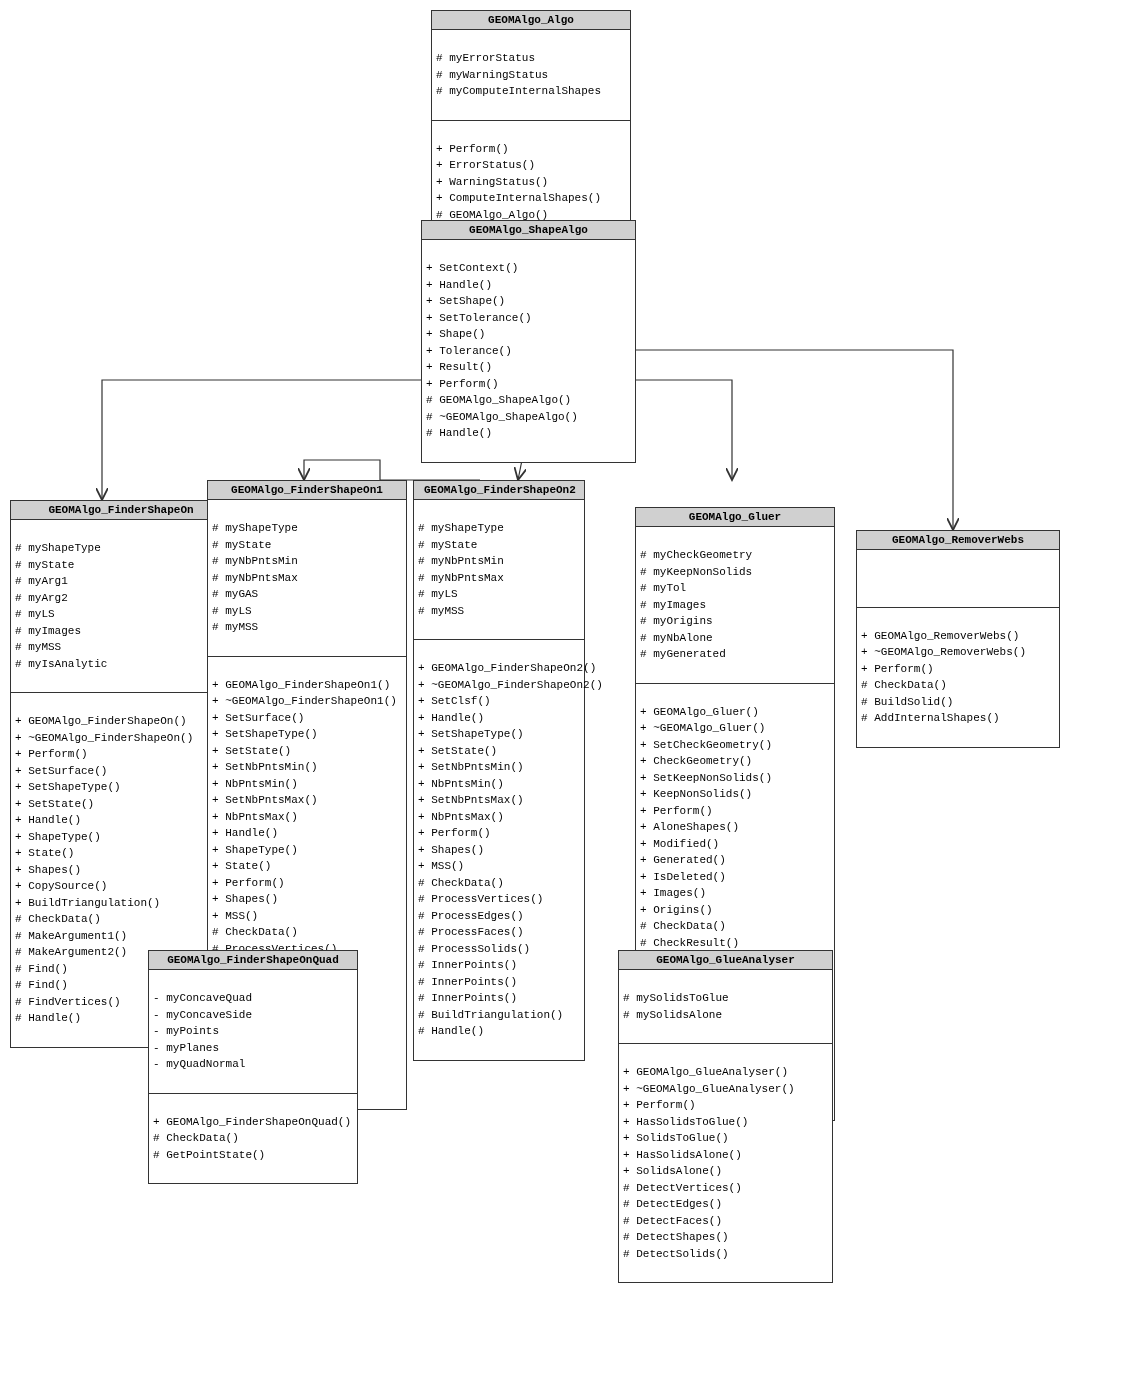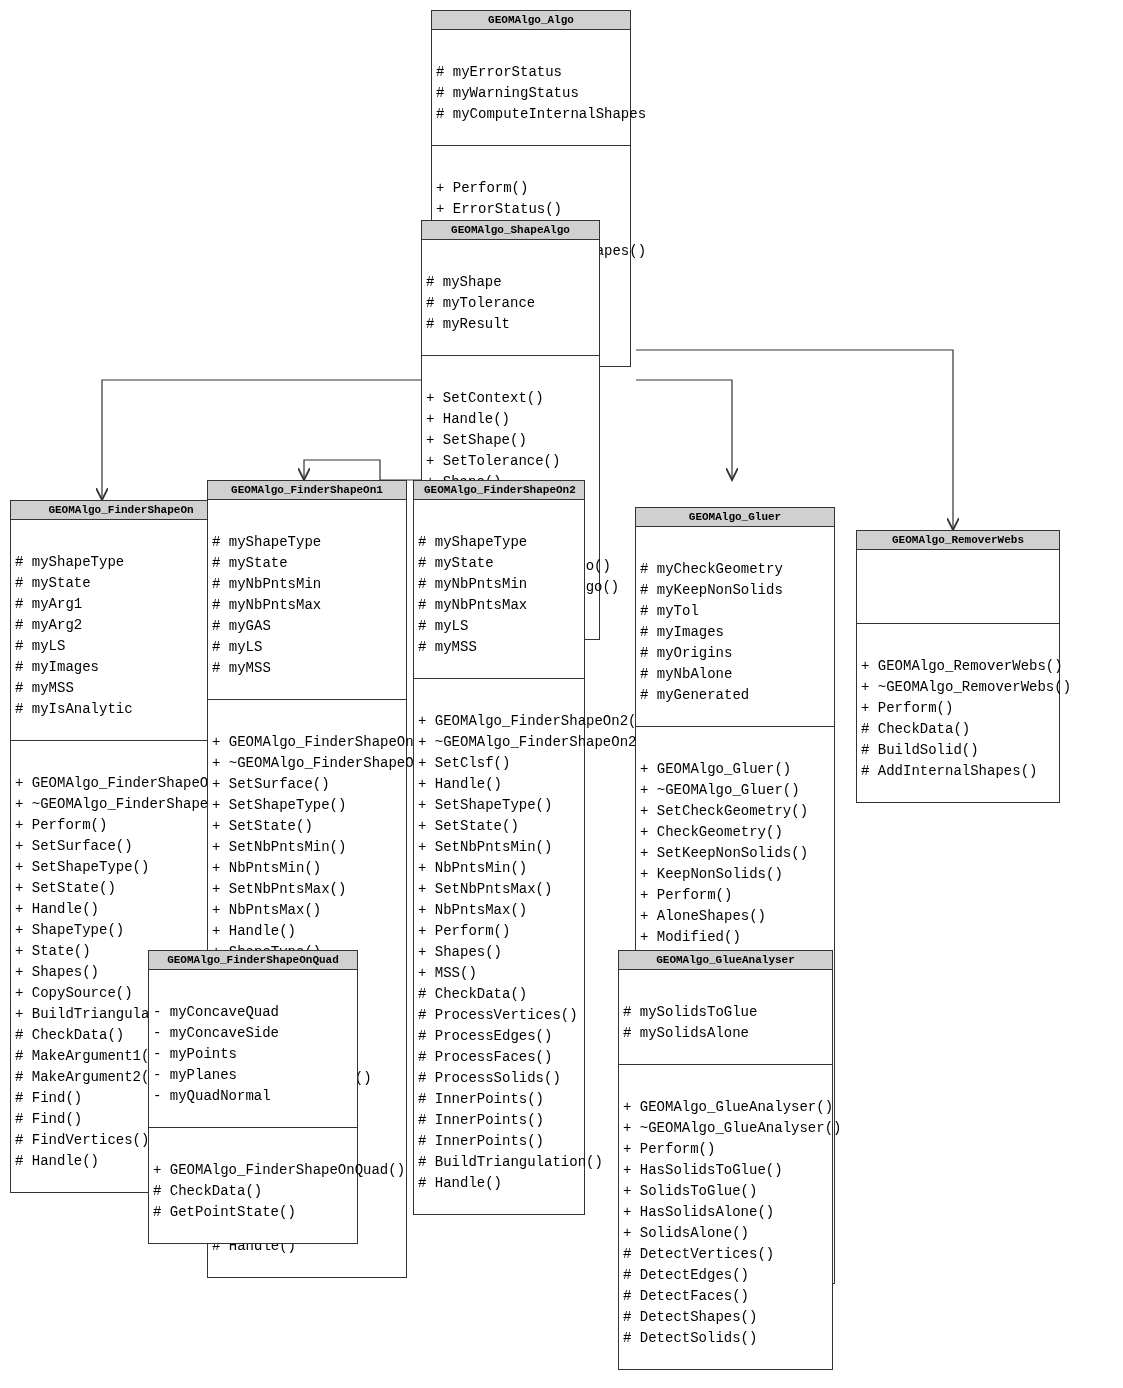--- a/index.html
+++ b/index.html
@@ -34,8 +34,7 @@
       padding: 20px 4px;
       line-height: 1.5;
       white-space: pre;
-      font-size: 14px;
-      margin-top: 12px;
+      font-size: 11px;
     }
 
     .uml-section:last-child {

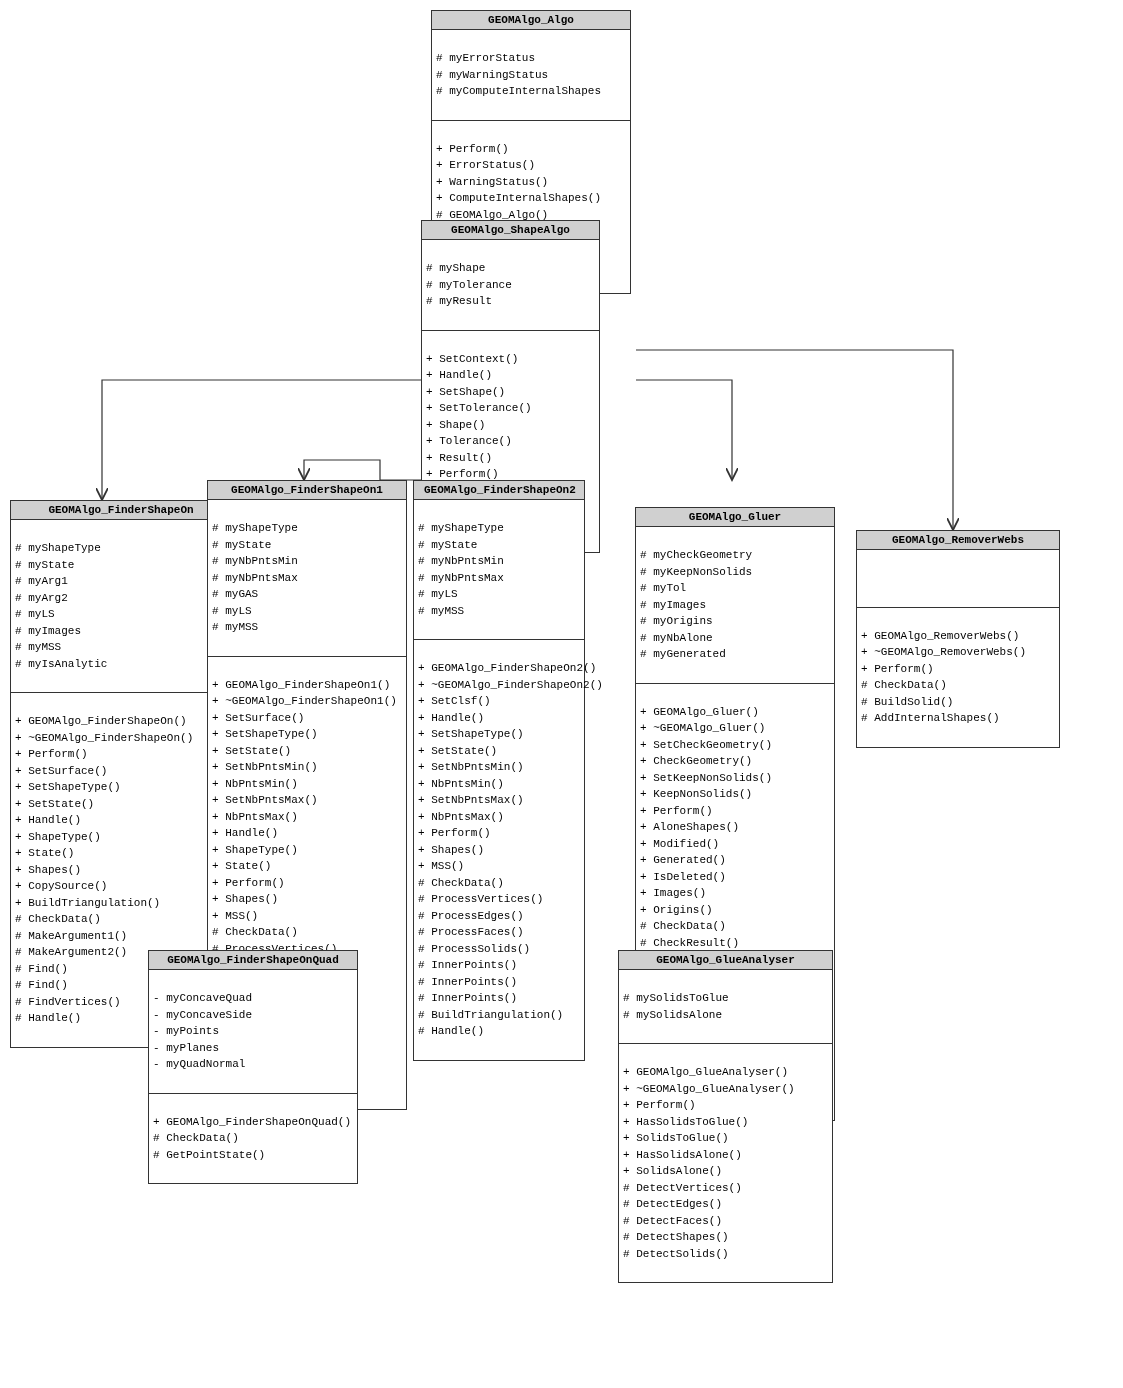--- a/index.html
+++ b/index.html
@@ -92,7 +92,7 @@
 # CheckResult()</div>
 </div>
 
-<div class="uml-box" style="left:421px; top:220px; width:179px;">
+<div class="uml-box" style="left:421px; top:220px; width:215px;">
   <div class="uml-box-header">GEOMAlgo_ShapeAlgo</div>
   <div class="uml-section"># myShape
 # myTolerance

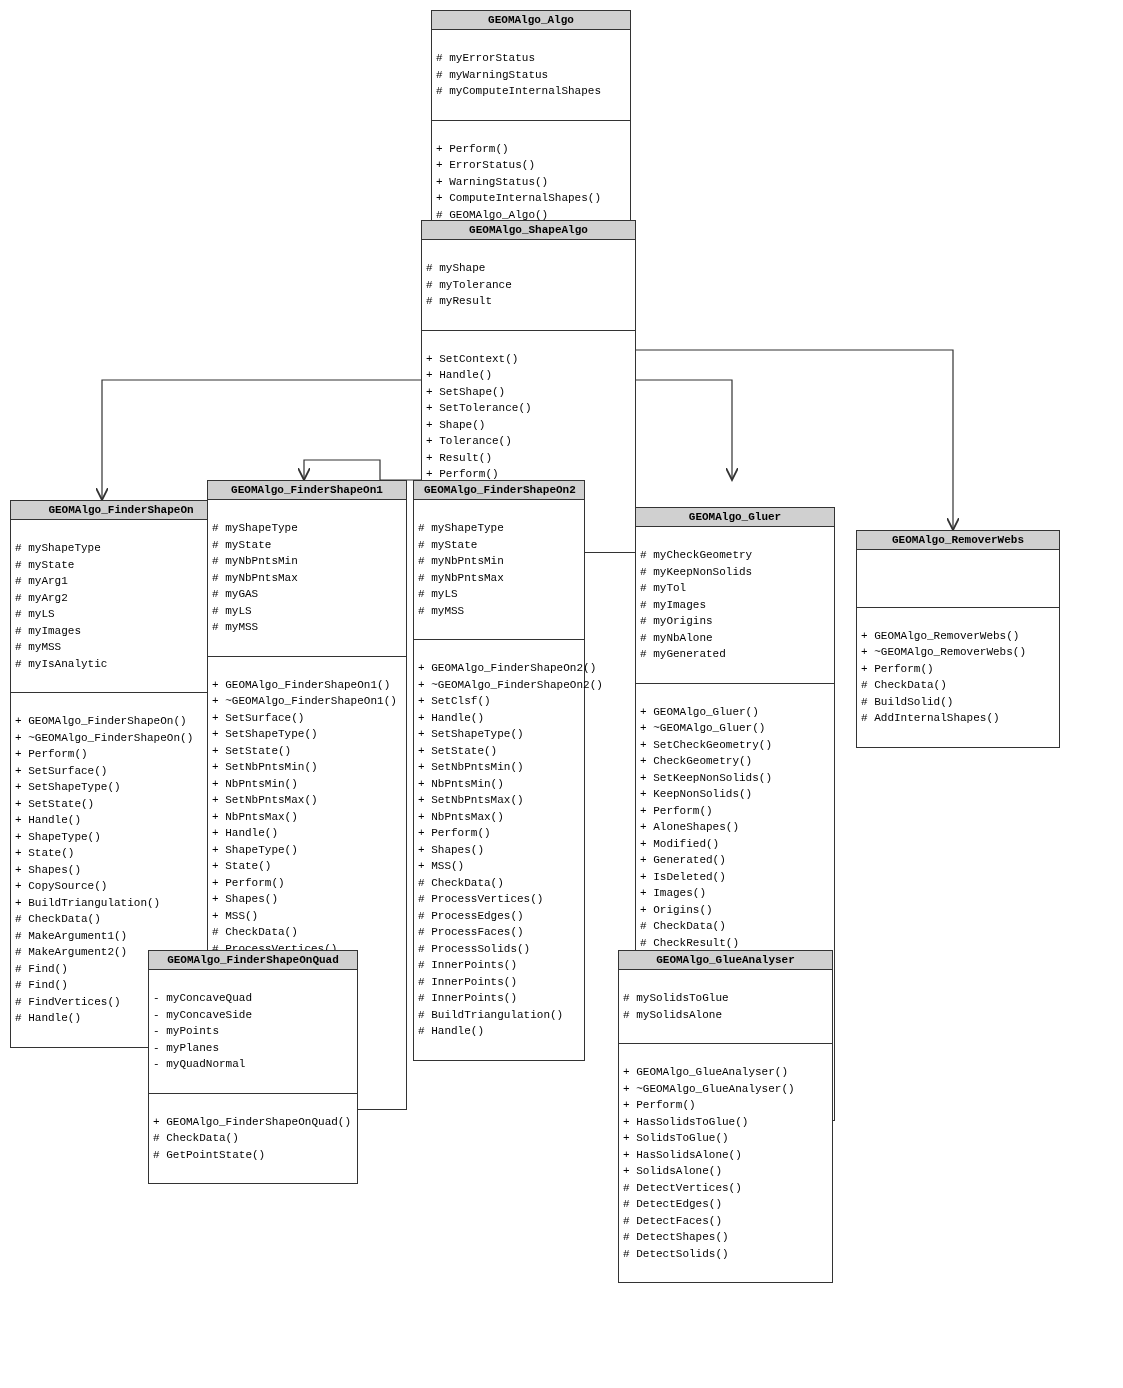--- a/index.html
+++ b/index.html
@@ -94,9 +94,6 @@
 
 <div class="uml-box" style="left:421px; top:220px; width:215px;">
   <div class="uml-box-header">GEOMAlgo_ShapeAlgo</div>
-  <div class="uml-section"># myShape
-# myTolerance
-# myResult</div>
   <div class="uml-section">+ SetContext()
 + Handle()
 + SetShape()

